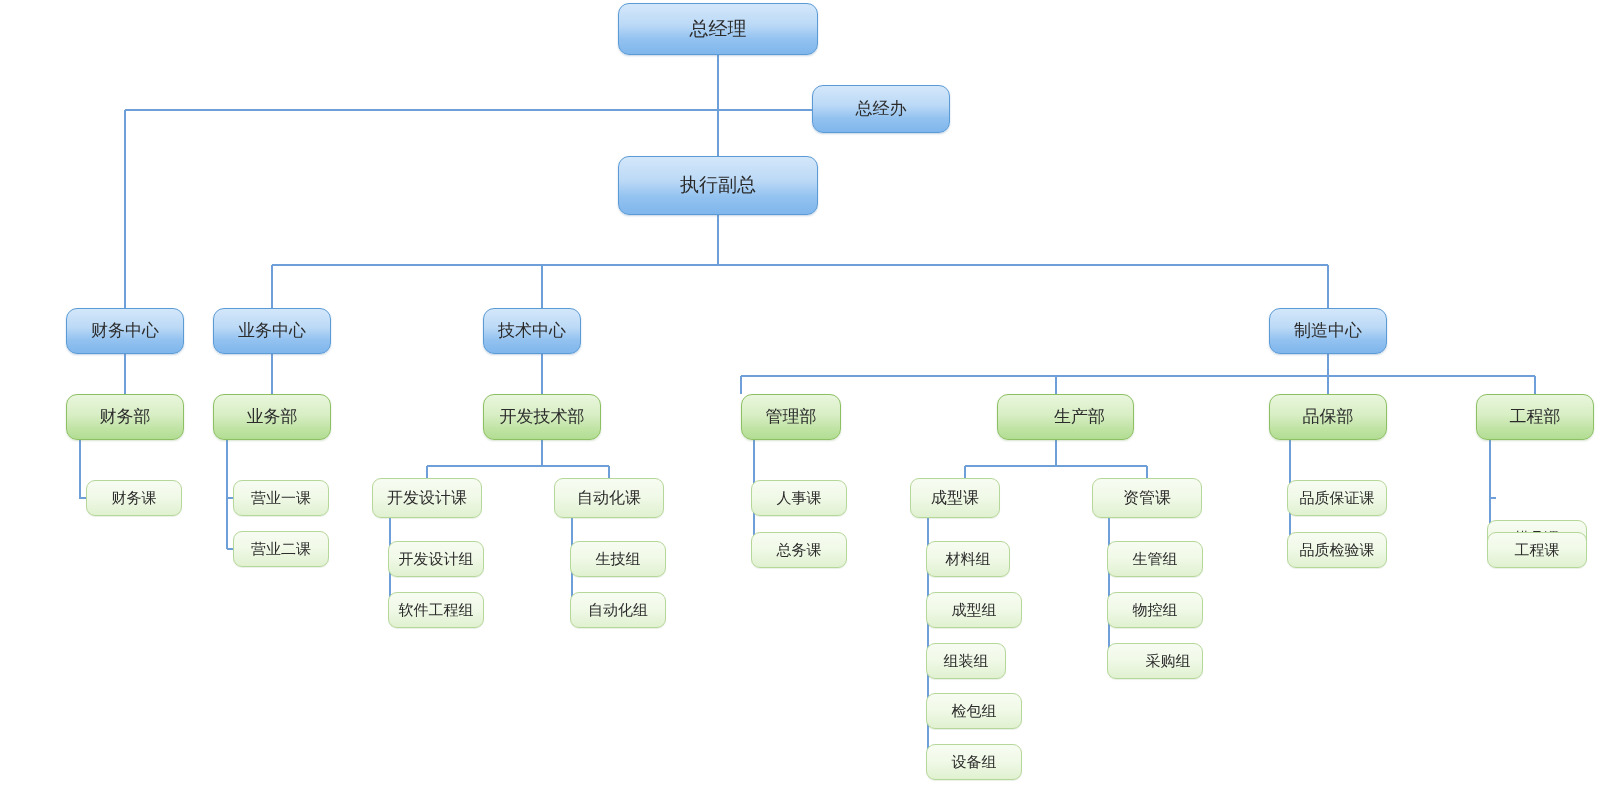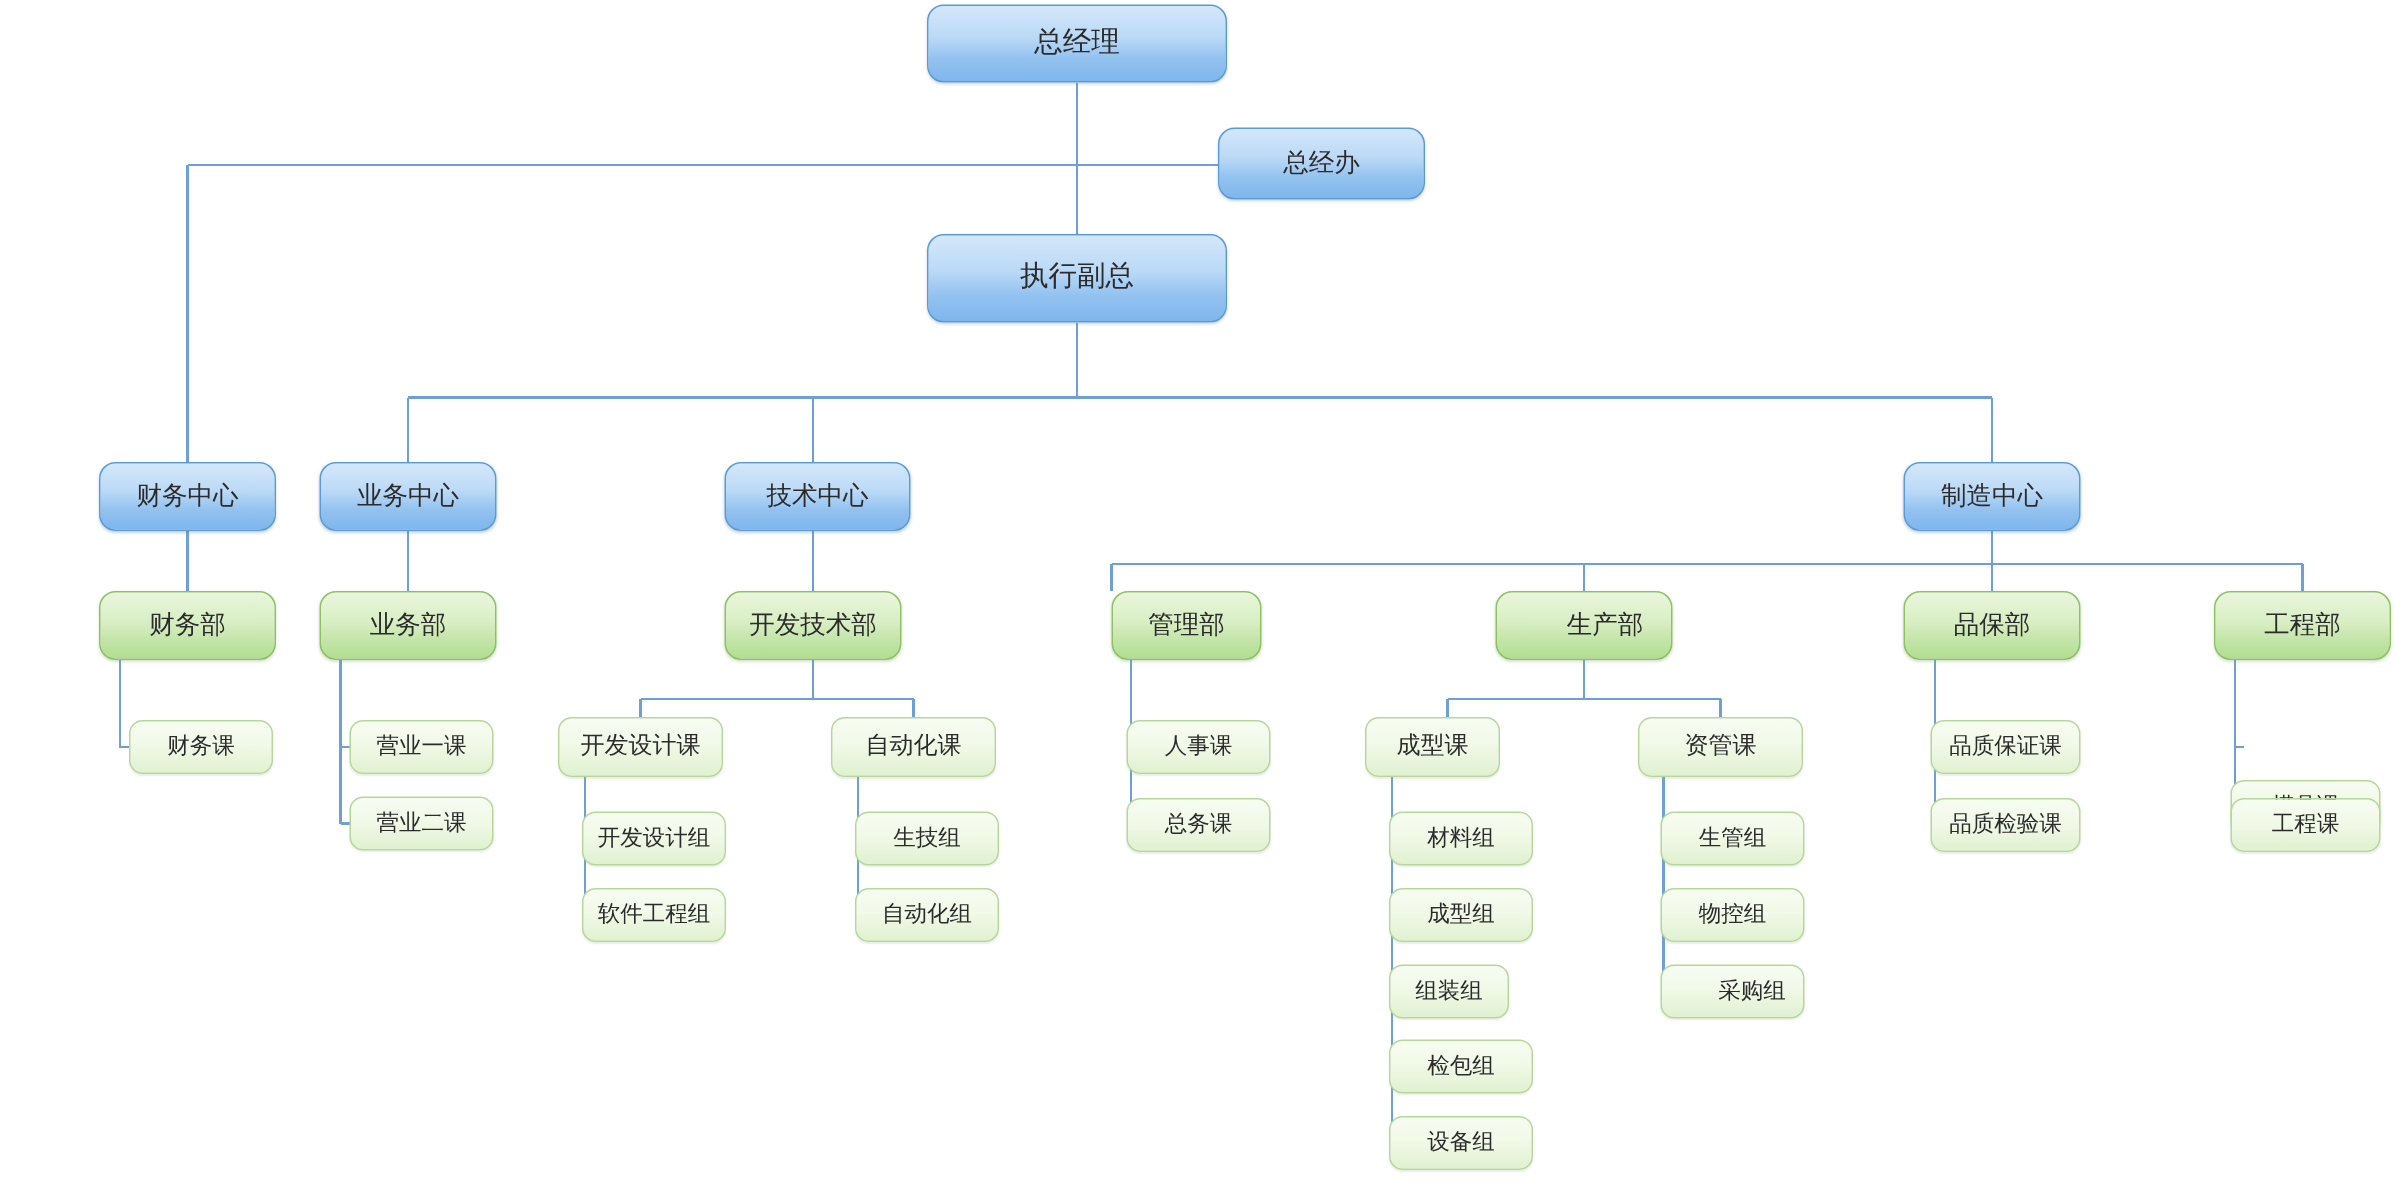--- a/index.html
+++ b/index.html
@@ -139,7 +139,7 @@
 
   <div class="node n-blue s-lg" style="left:213px;top:308px;width:118px;height:46px;">业务中心</div>
 
-  <div class="node n-blue s-lg" style="left:483px;top:308px;width:124px;height:46px;">技术中心</div>
+  <div class="node n-blue s-lg" style="left:483px;top:308px;width:98px;height:46px;">技术中心</div>
 
   <div class="node n-green s-lg" style="left:66px;top:394px;width:118px;height:46px;">财务部</div>
 

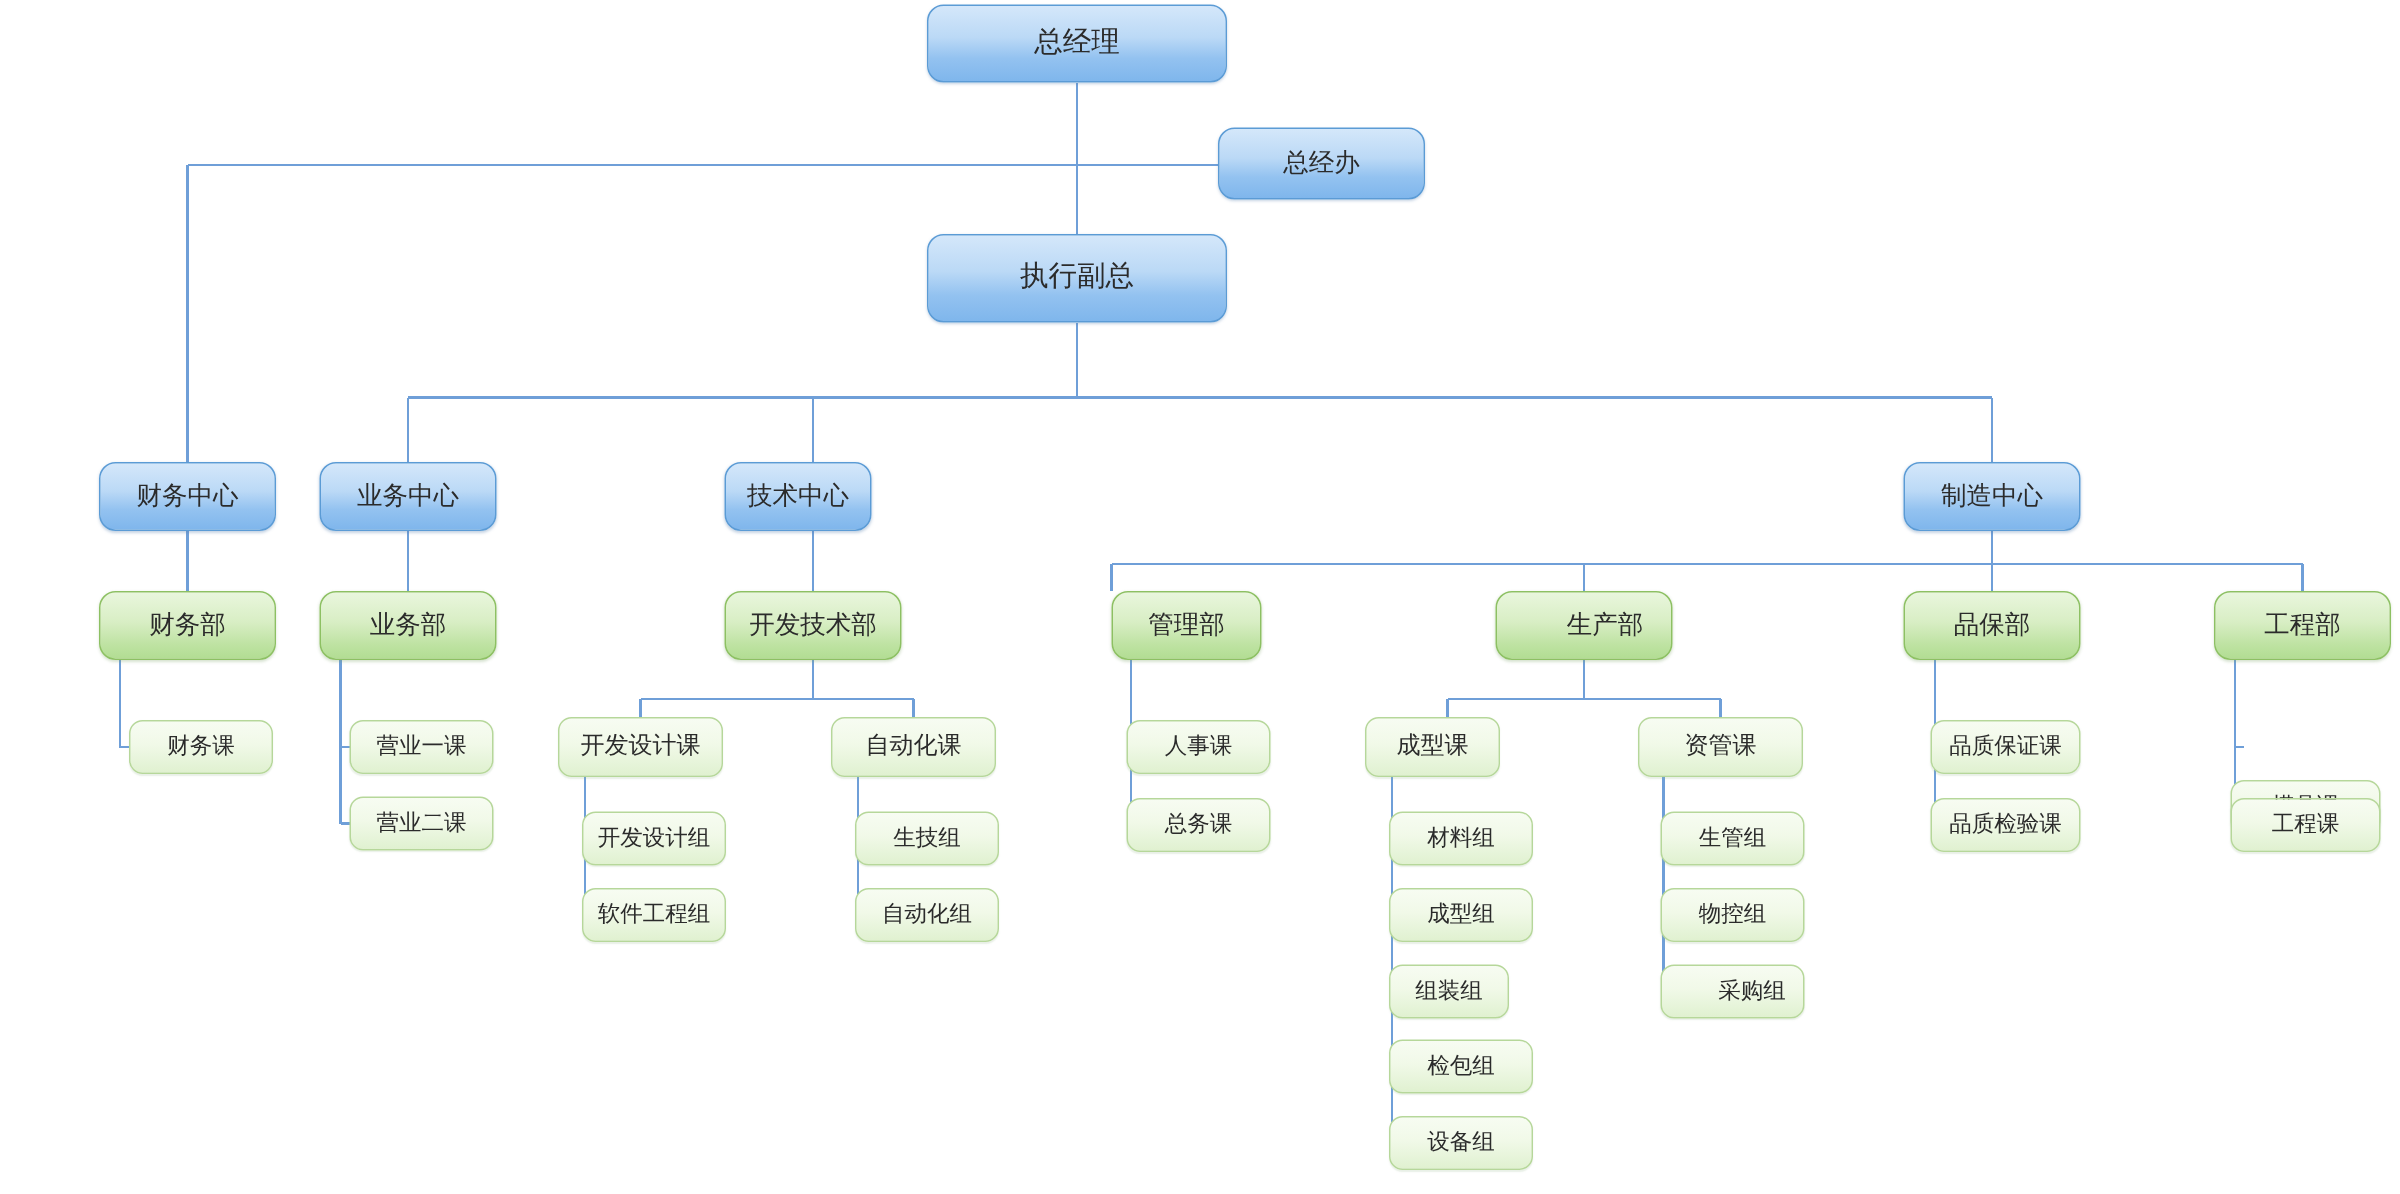--- a/index.html
+++ b/index.html
@@ -151,7 +151,7 @@
 
   <div class="node n-green s-lg" style="left:741px;top:394px;width:100px;height:46px;">管理部</div>
 
-  <div class="node n-green s-lg" style="left:997px;top:394px;width:118px;height:46px;padding-left:28px;">生产部</div>
+  <div class="node n-green s-lg" style="left:997px;top:394px;width:137px;height:46px;padding-left:28px;">生产部</div>
 
   <div class="node n-green s-lg" style="left:1269px;top:394px;width:118px;height:46px;">品保部</div>
 

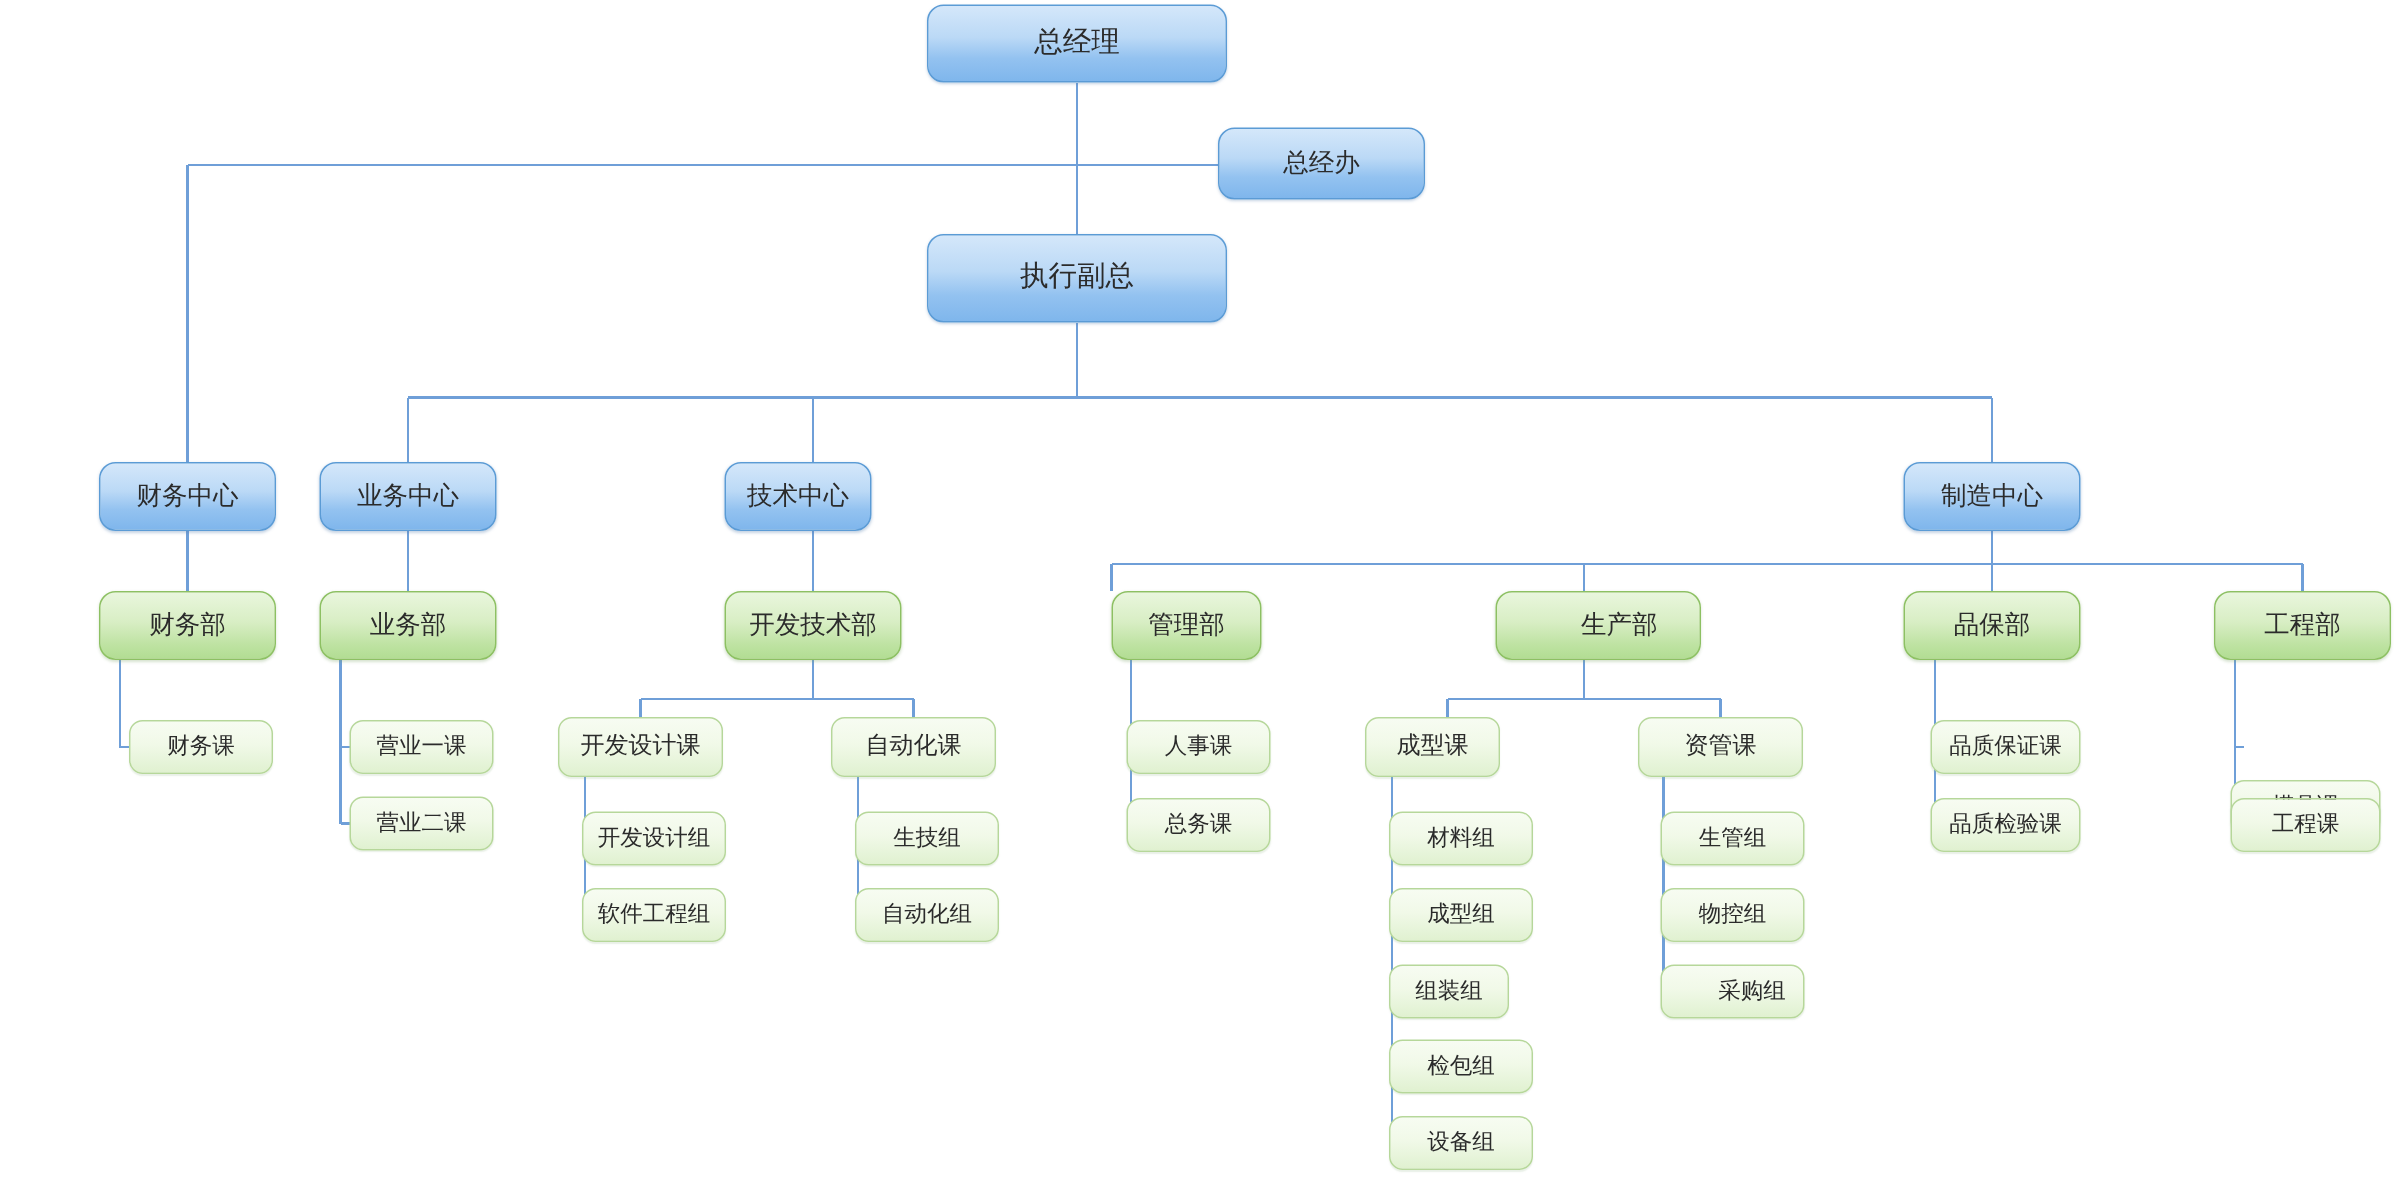--- a/index.html
+++ b/index.html
@@ -177,7 +177,7 @@
   <div class="node n-pale s-md" style="left:910px;top:478px;width:90px;height:40px;">成型课</div>
   <div class="node n-pale s-md" style="left:1092px;top:478px;width:110px;height:40px;">资管课</div>
 
-  <div class="node n-pale s-sm" style="left:926px;top:541px;width:96px;height:36px;">材料组</div>
+  <div class="node n-pale s-sm" style="left:926px;top:541px;width:84px;height:36px;">材料组</div>
   <div class="node n-pale s-sm" style="left:926px;top:592px;width:96px;height:36px;">成型组</div>
   <div class="node n-pale s-sm" style="left:926px;top:643px;width:80px;height:36px;">组装组</div>
   <div class="node n-pale s-sm" style="left:926px;top:693px;width:96px;height:36px;">检包组</div>

